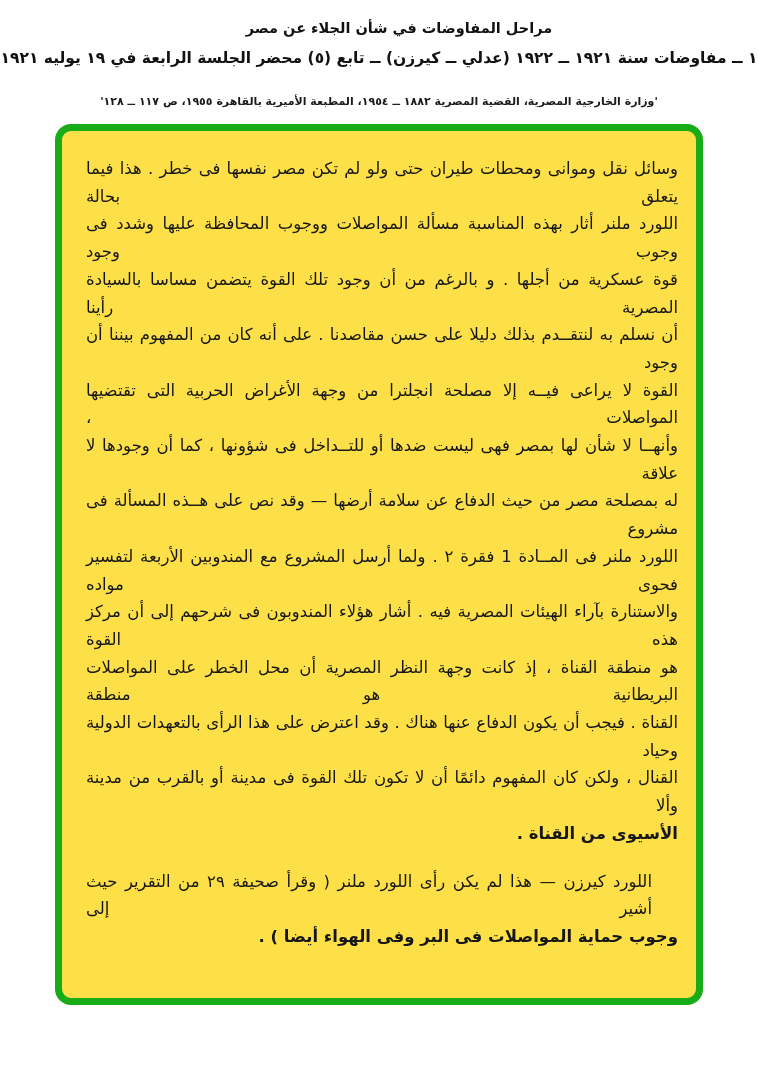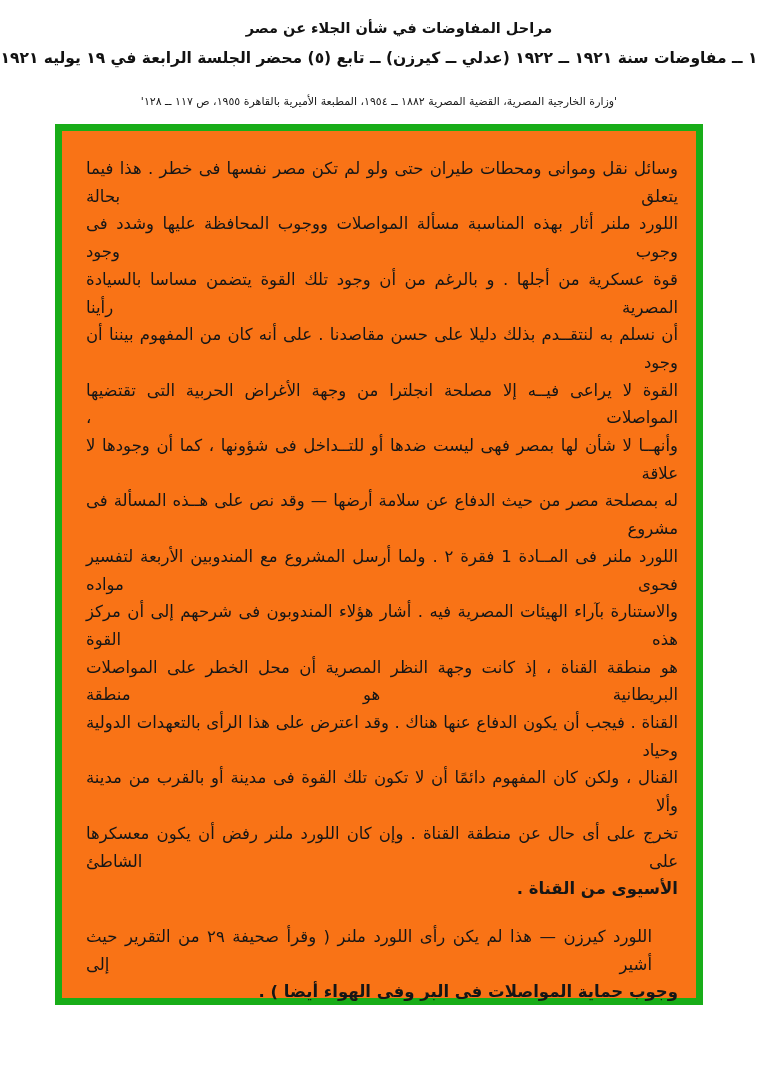--- a/index.html
+++ b/index.html
@@ -35,7 +35,7 @@
   }
   .header .source {
     font-size: 11px;
-    font-weight: normal;
+    font-weight: bold;
     color: #1a1a1a;
     margin-top: 16px;
   }

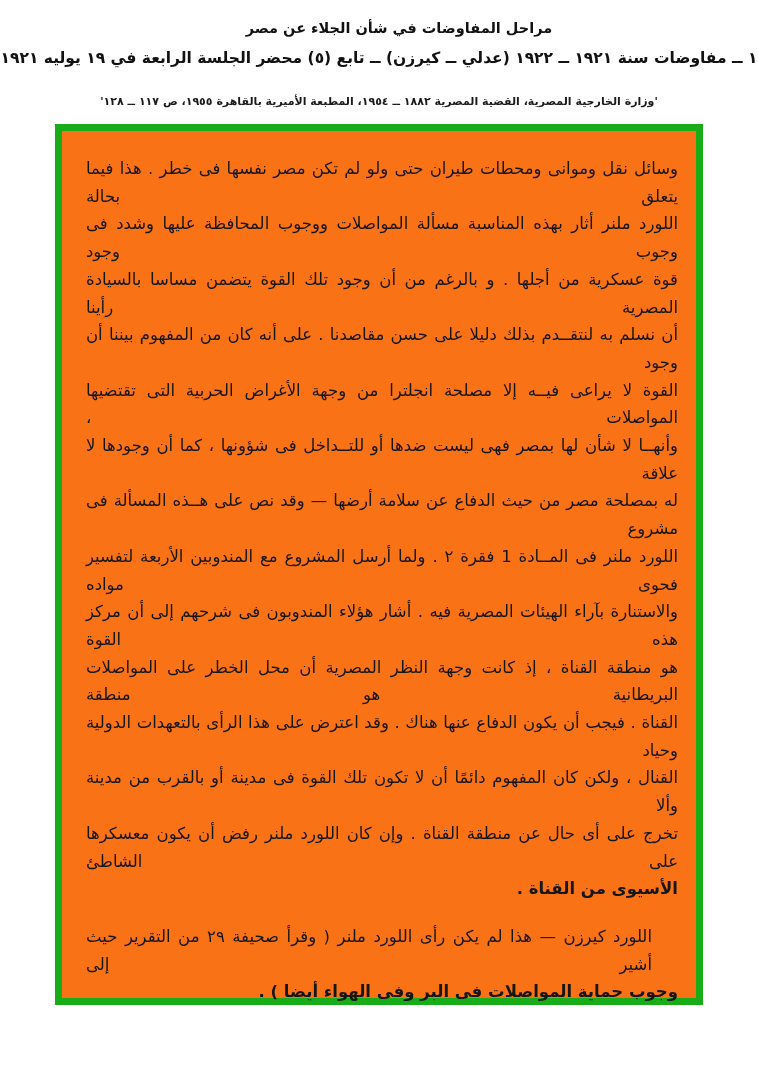--- a/index.html
+++ b/index.html
@@ -44,8 +44,8 @@
     left: 55px; top: 124px;
     width: 648px; height: 881px;
     border: 7px solid #18ad18;
-    border-radius: 0;
-    background: #f97316;
+    border-radius: 16px;
+    background: #fde047;
     padding: 24px 18px 0 24px;
   }
   .doc-body {

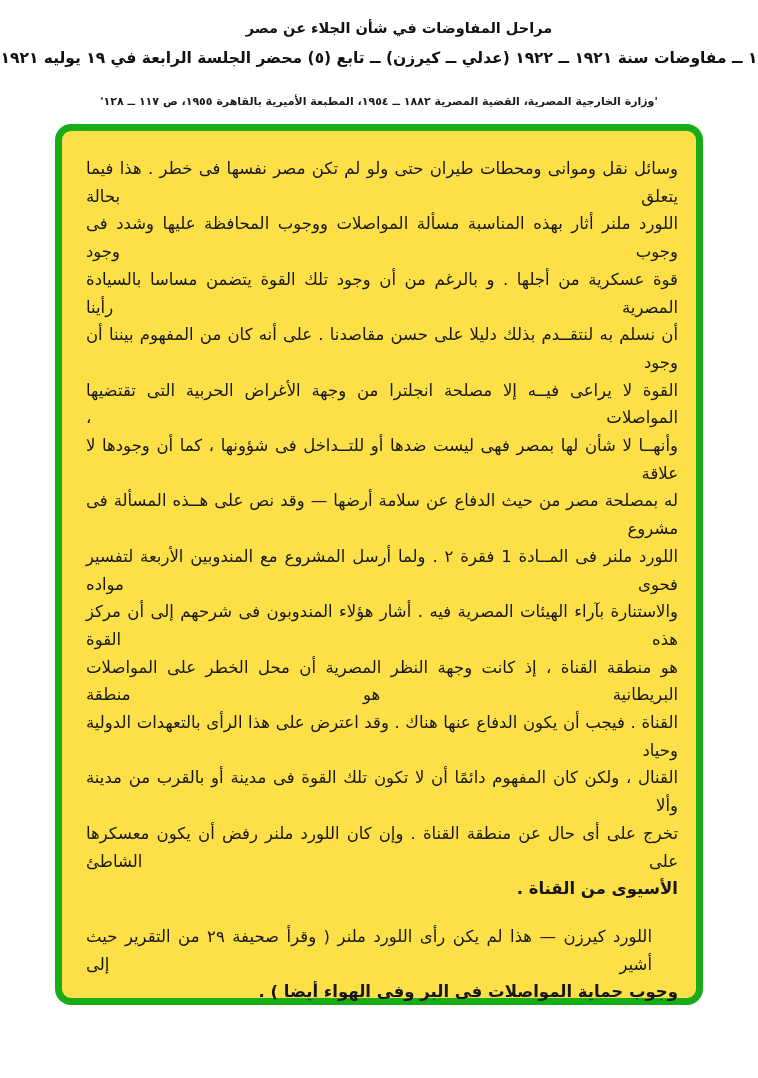--- a/index.html
+++ b/index.html
@@ -88,7 +88,6 @@
           <div class="line">هو منطقة القناة ، إذ كانت وجهة النظر المصرية أن محل الخطر على المواصلات البريطانية هو منطقة</div>
           <div class="line">القناة . فيجب أن يكون الدفاع عنها هناك . وقد اعترض على هذا الرأى بالتعهدات الدولية وحياد</div>
           <div class="line">القنال ، ولكن كان المفهوم دائمًا أن لا تكون تلك القوة فى مدينة أو بالقرب من مدينة وألا</div>
-          <div class="line">تخرج على أى حال عن منطقة القناة . وإن كان اللورد ملنر رفض أن يكون معسكرها على الشاطئ</div>
           <div class="line last">الأسيوى من القناة .</div>
         </div>
       <div class="para indent-first">

